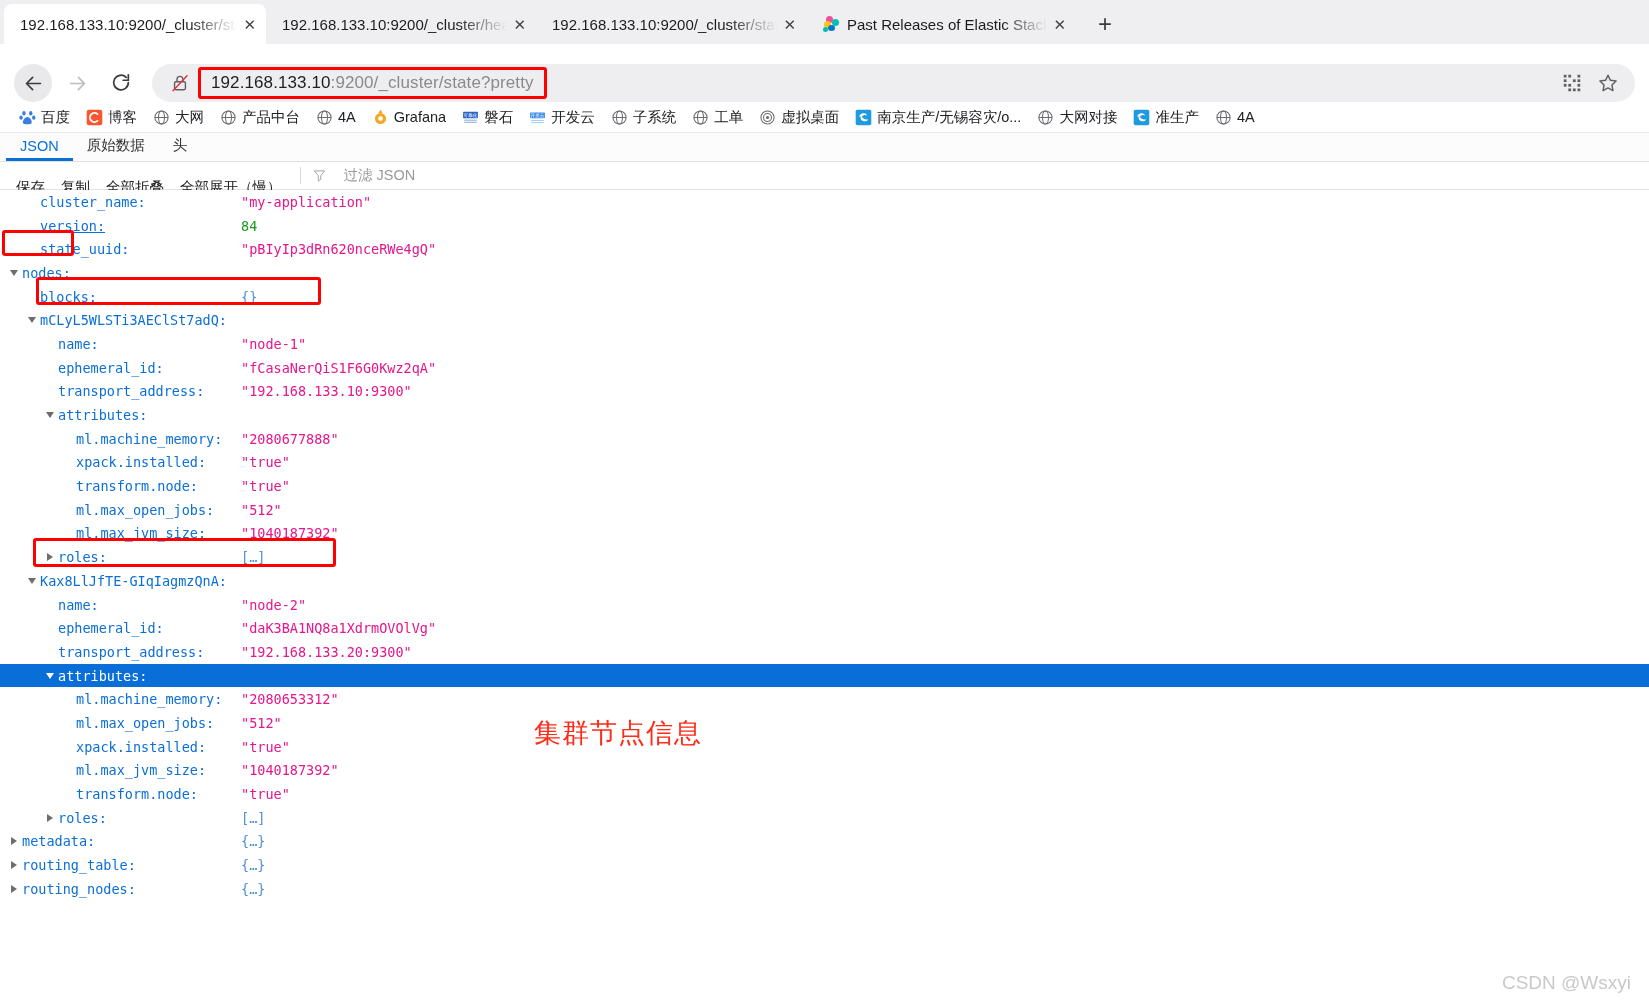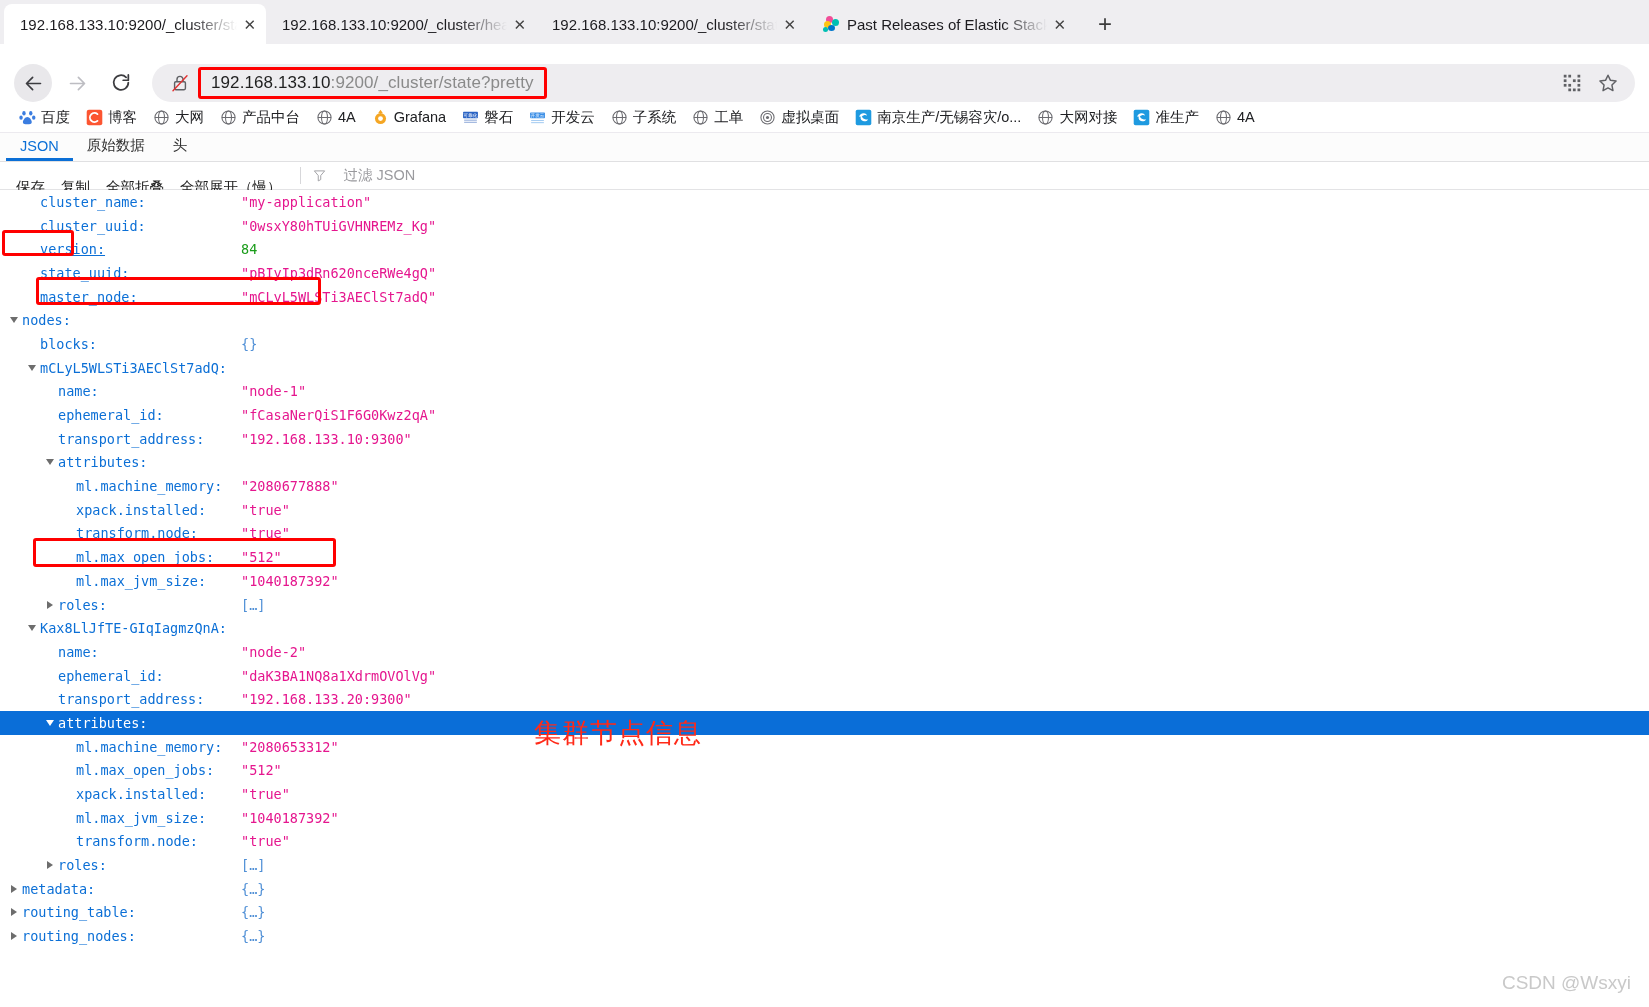--- a/index.html
+++ b/index.html
@@ -496,11 +496,6 @@
     </div>
     <div class="jrow">
       <span class="tw" style="position: absolute; left: 26px;"></span>
-      <span class="jkey" style="position: absolute; left: 40px;">cluster_uuid:</span>
-      <span class="jval" style="position: absolute; left: 241px;">"0wsxY80hTUiGVHNREMz_Kg"</span>
-    </div>
-    <div class="jrow">
-      <span class="tw" style="position: absolute; left: 26px;"></span>
       <span class="jkey" style="position: absolute; left: 40px; text-decoration: underline;">version:</span>
       <span class="jval num" style="position: absolute; left: 241px;">84</span>
     </div>

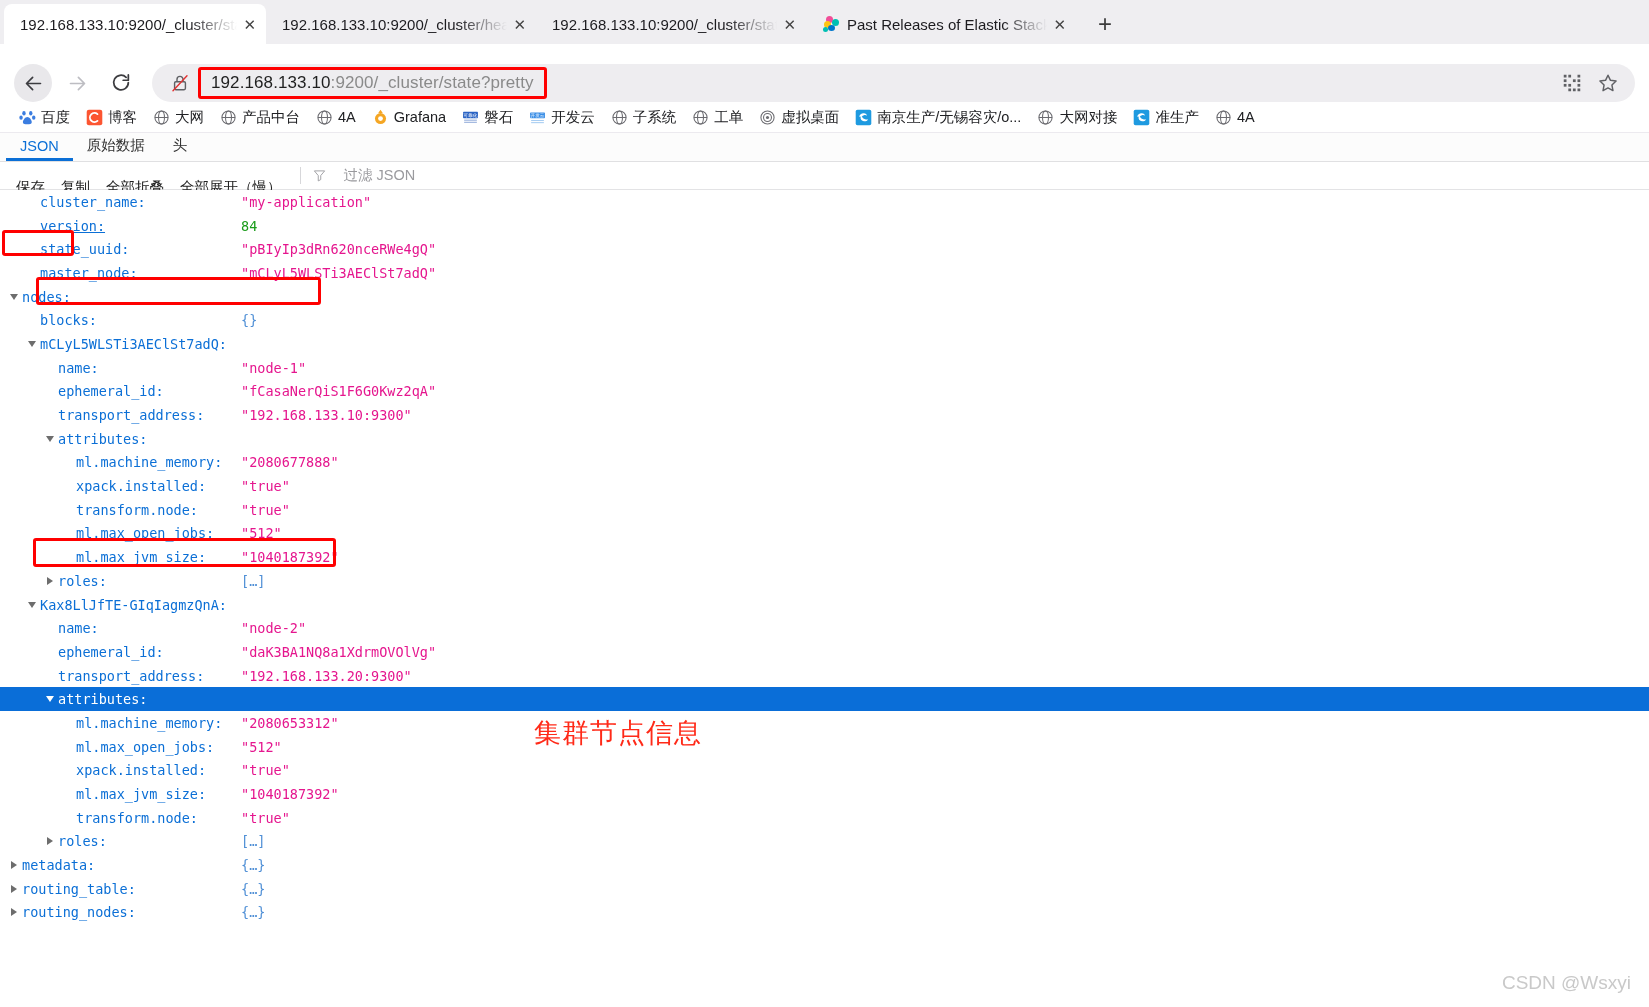--- a/index.html
+++ b/index.html
@@ -505,11 +505,6 @@
       <span class="jval" style="position: absolute; left: 241px;">"pBIyIp3dRn620nceRWe4gQ"</span>
     </div>
     <div class="jrow">
-      <span class="tw" style="position: absolute; left: 26px;"></span>
-      <span class="jkey" style="position: absolute; left: 40px;">master_node:</span>
-      <span class="jval" style="position: absolute; left: 241px;">"mCLyL5WLSTi3AEClSt7adQ"</span>
-    </div>
-    <div class="jrow">
       <span class="tw" style="position: absolute; left: 8px;">
         <span class="tw-caret"></span>
       </span>

